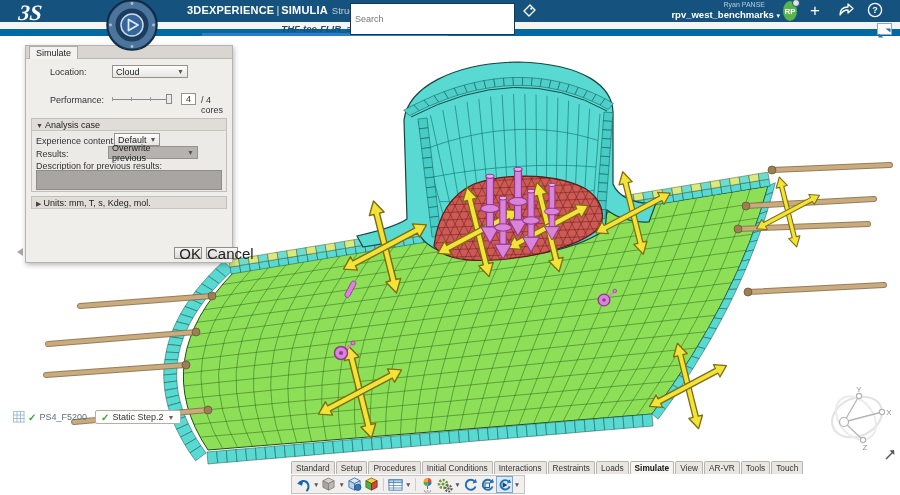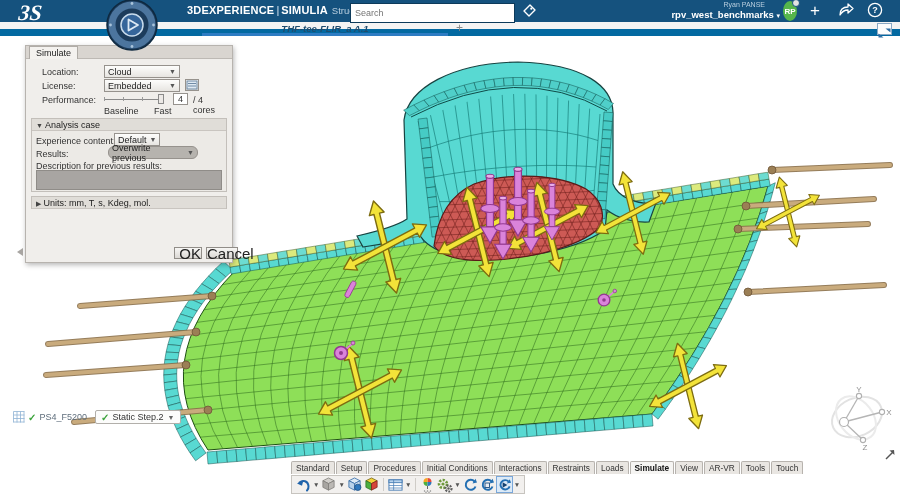--- a/index.html
+++ b/index.html
@@ -15,7 +15,7 @@
   #brand .b { font-weight:bold; letter-spacing:.2px; }
   #brand .d { font-weight:normal; color:#cfe0ee; padding:0 2px; }
   #brand .sub { font-weight:normal; font-size:9.5px; color:#b9cfdf; margin-left:4px; }
-  #search-box { position:absolute; left:350px; top:3px; width:165px; height:20px; background:#fff; border:1px solid #0d3a5a; display:flex; align-items:center;gap:40px; }
+  #search-box { position:absolute; left:350px; top:3px; width:165px; height:32px; background:#fff; border:1px solid #0d3a5a; display:flex; align-items:center;gap:40px; }
   #search-input { flex:1; border:none; outline:none; font-size:9px; color:#555; padding:0 4px; font-family:"Liberation Sans",sans-serif; }
   #search-box svg { margin-right:3px; }
   #tag-btn { position:absolute; left:521px; top:3px; width:16px; height:16px; cursor:pointer; }

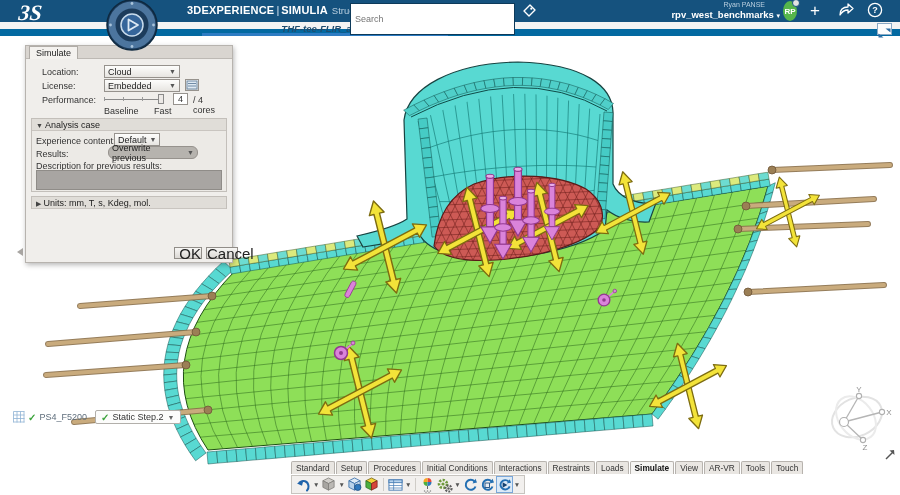--- a/index.html
+++ b/index.html
@@ -43,7 +43,7 @@
   #sim-panel { position:absolute; left:25px; top:45px; width:208px; height:218px; background:#f0eeeb; border:1px solid #b7b3ae; box-shadow:1px 2px 5px rgba(0,0,0,.28); z-index:10; font-size:9px; color:#333; }
   #sim-tabstrip { position:absolute; left:0; top:0; right:0; height:13px; background:#d9d5d0; border-bottom:1px solid #bdb9b4; }
   #sim-tab { position:absolute; left:3px; top:0px; height:13px; padding:0 6px; background:#f4f2ef; border:1px solid #b0aca7; border-bottom:none; line-height:12px; font-size:9px; color:#222; }
-  .prow { position:absolute; left:16px; right:8px; height:13px; }
+  .prow { position:absolute; left:24px; right:8px; height:13px; }
   .plabel { position:absolute; left:0; top:2px; font-size:9px; color:#333; }
   .dd { position:absolute; height:13px; border:1px solid #96928d; background:linear-gradient(#fdfdfc,#e7e5e1); display:flex; align-items:center; justify-content:space-between; padding:0 3px; font-size:9px; color:#222; cursor:pointer; }
   .dd .car { font-size:7px; color:#555; margin-left:3px; }

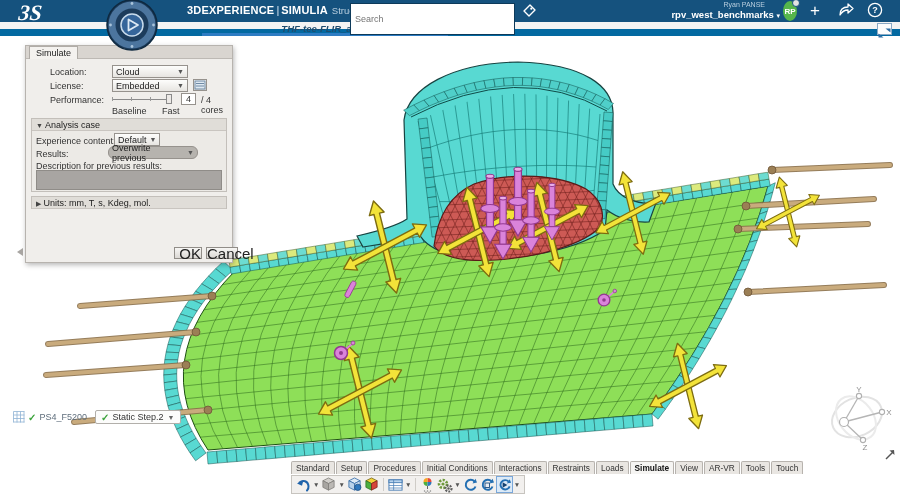--- a/index.html
+++ b/index.html
@@ -668,20 +668,6 @@
           <span class="car">▼</span>
         </div>
     </div>
-    <div class="prow" id="row-lic">
-      <span class="plabel">License:</span>
-      <div class="dd" id="lic-dd">
-          <span>Embedded</span>
-          <span class="car">▼</span>
-        </div>
-      <div id="lic-extra">
-        <svg width="12" height="10" viewBox="0 0 12 10">
-            <rect x="1" y="1" width="10" height="8" fill="#dfe9f2" stroke="#6f8aa5" stroke-width="1"></rect>
-            <line x1="2" y1="3.5" x2="10" y2="3.5" stroke="#6f8aa5" stroke-width="1"></line>
-            <line x1="2" y1="6" x2="10" y2="6" stroke="#6f8aa5" stroke-width="1"></line>
-          </svg>
-      </div>
-    </div>
     <div class="prow" id="row-perf">
       <span class="plabel">Performance:</span>
       <div id="slider">

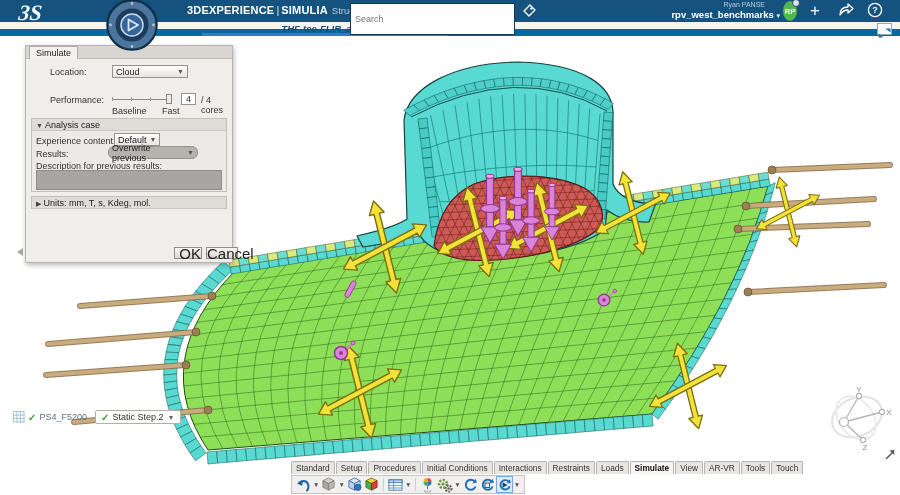--- a/index.html
+++ b/index.html
@@ -681,10 +681,6 @@
       <div id="cores-input">4</div>
       <span id="cores-suffix">/ 4 cores</span>
     </div>
-    <div class="prow" id="row-scale">
-      <span id="scale-min">Baseline</span>
-      <span id="scale-max">Fast</span>
-    </div>
     <div class="group" id="grp-analysis">
       <div class="grp-head"><span class="tri">▼</span><span>Analysis case</span></div>
       <div id="row-exp">

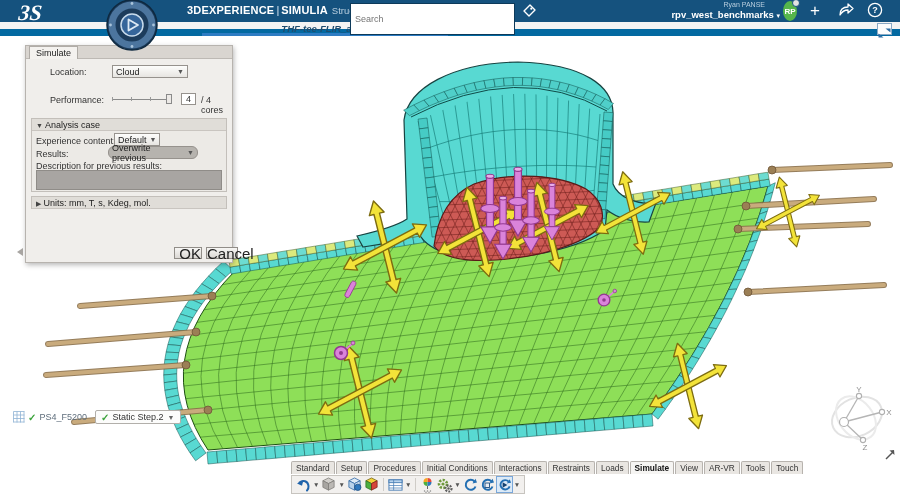--- a/index.html
+++ b/index.html
@@ -47,7 +47,7 @@
   .plabel { position:absolute; left:0; top:2px; font-size:9px; color:#333; }
   .dd { position:absolute; height:13px; border:1px solid #96928d; background:linear-gradient(#fdfdfc,#e7e5e1); display:flex; align-items:center; justify-content:space-between; padding:0 3px; font-size:9px; color:#222; cursor:pointer; }
   .dd .car { font-size:7px; color:#555; margin-left:3px; }
-  .dd.gray { background:#b6b3ae;border-radius:6px; }
+  .dd.gray { background:#b6b3ae; }
   #row-loc { top:19px; } #row-lic { top:33px; } #row-perf { top:47px; } #row-scale { top:60px; }
   #loc-dd, #lic-dd { left:62px; width:76px; }
   #lic-extra { position:absolute; left:143px; top:0px; width:14px; height:12px; border:1px solid #96928d; background:linear-gradient(#fbfbfa,#dedcd8); cursor:pointer; }

